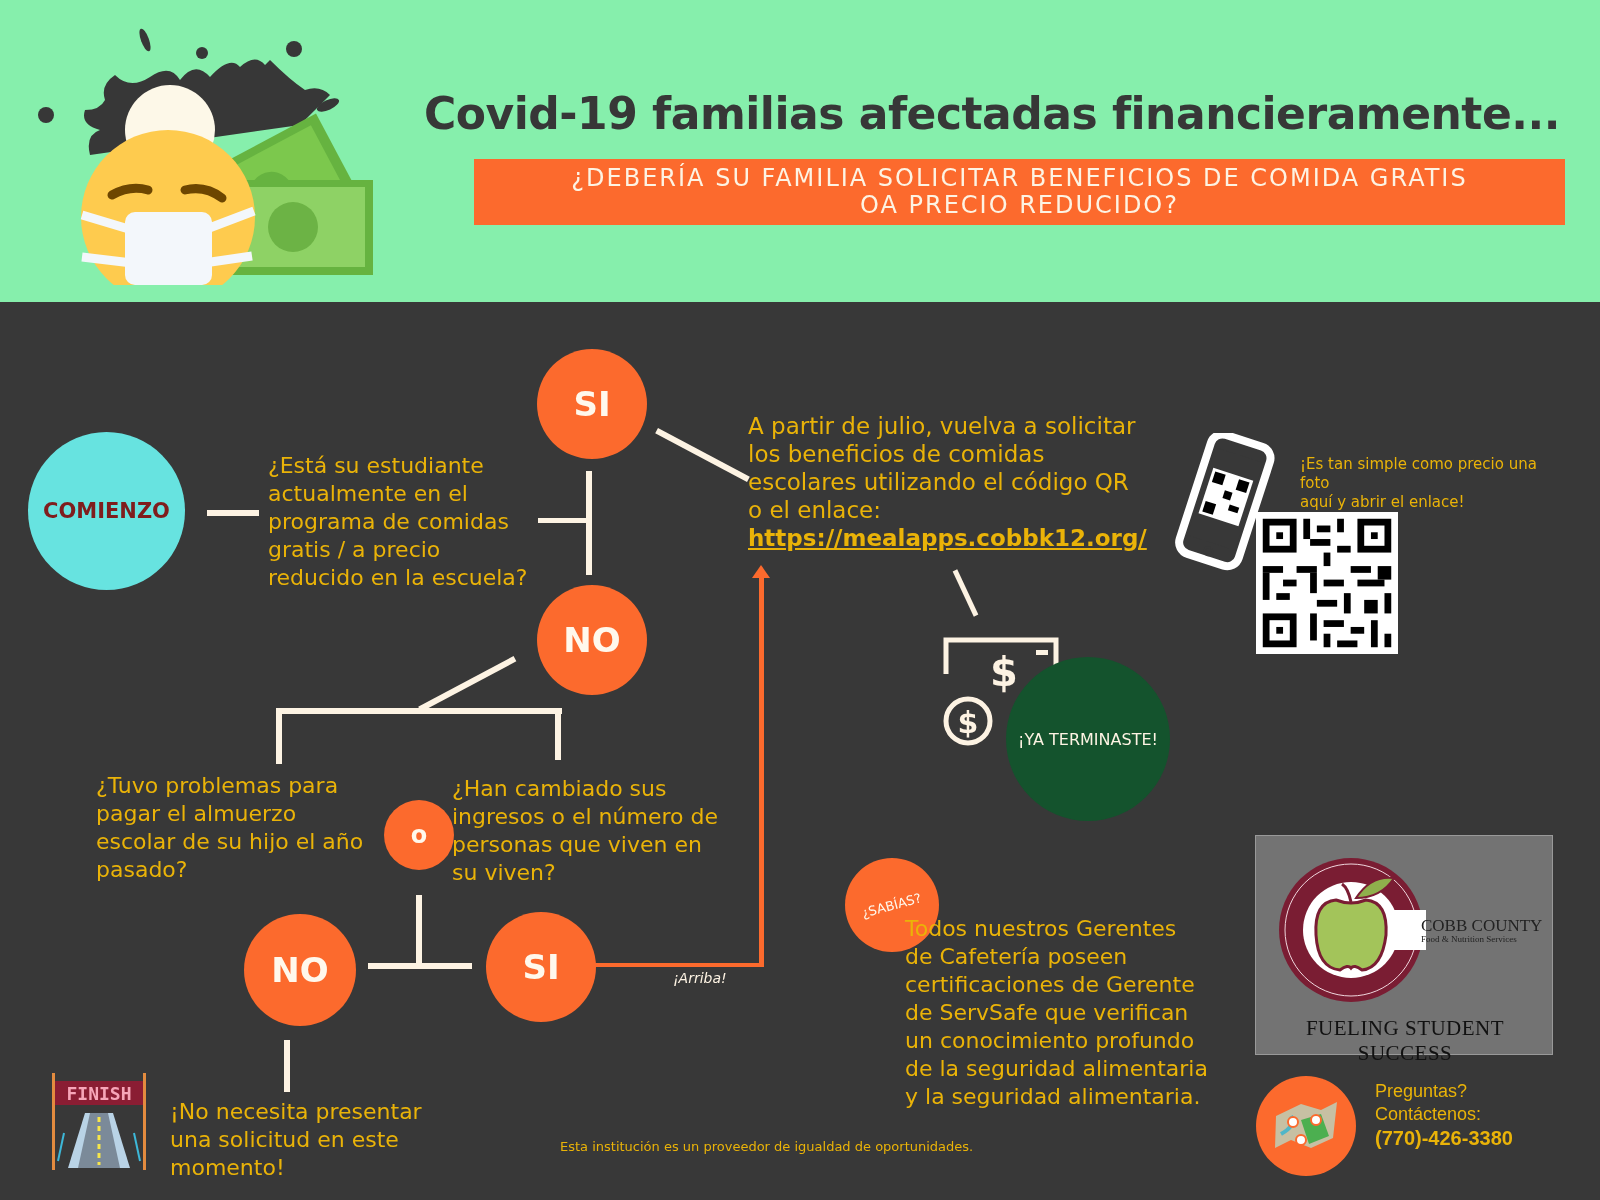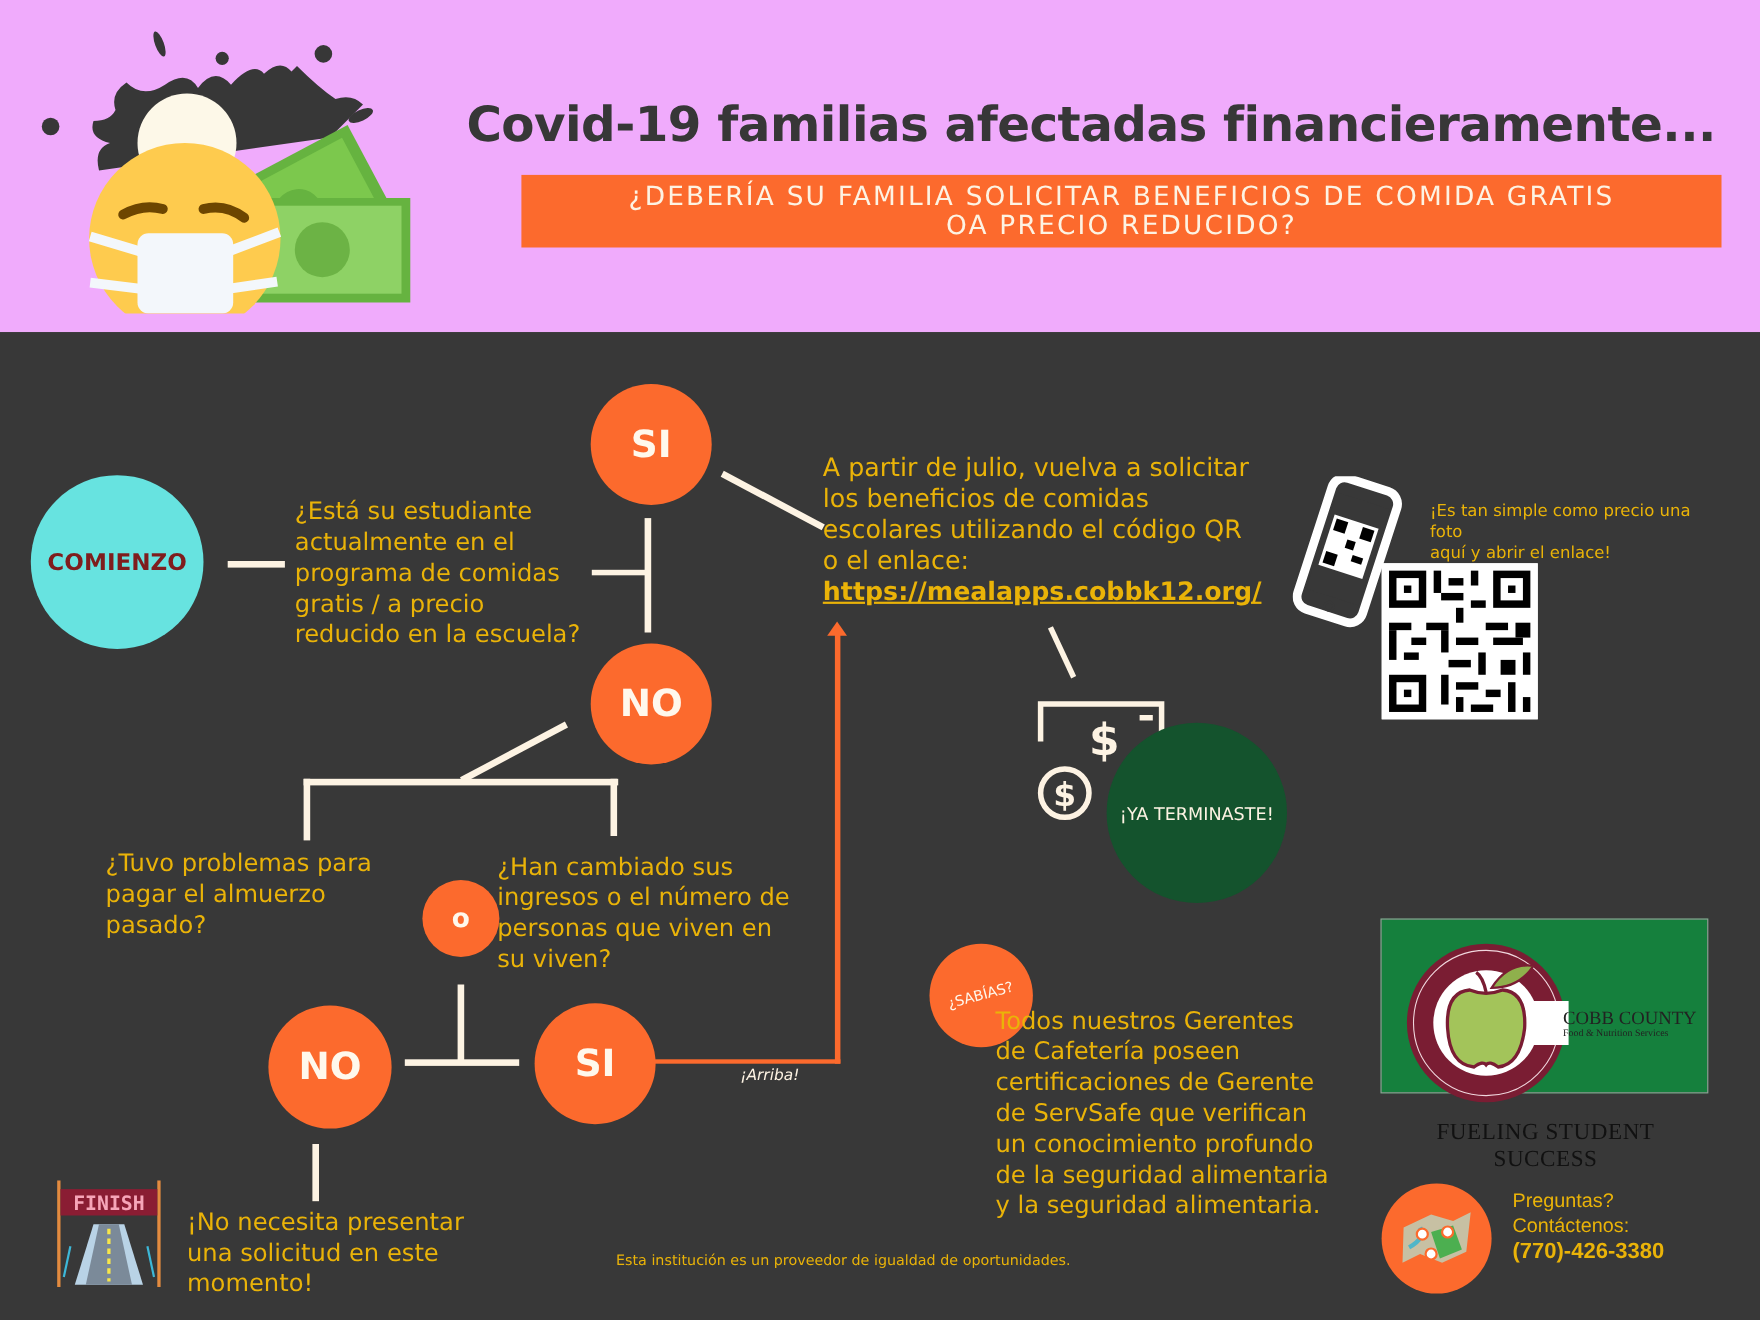--- a/index.html
+++ b/index.html
@@ -5,7 +5,7 @@
   * { box-sizing: border-box; margin: 0; padding: 0; }
   html, body { width: 1600px; height: 1200px; overflow: hidden; }
   body { font-family: "DejaVu Sans", sans-serif; background: #383838; position: relative; }
-  .header { position: absolute; left: 0; top: 0; width: 1600px; height: 302px; background: #f0abfc; }
+  .header { position: absolute; left: 0; top: 0; width: 1600px; height: 302px; background: #86efac; }
   .main { position: absolute; left: 0; top: 302px; width: 1600px; height: 898px; background: #383838; }
   .abs { position: absolute; }
   .title { left: 424px; top: 88px; font-size: 44px; font-weight: bold; color: #373737; letter-spacing: -0.5px; white-space: nowrap; }

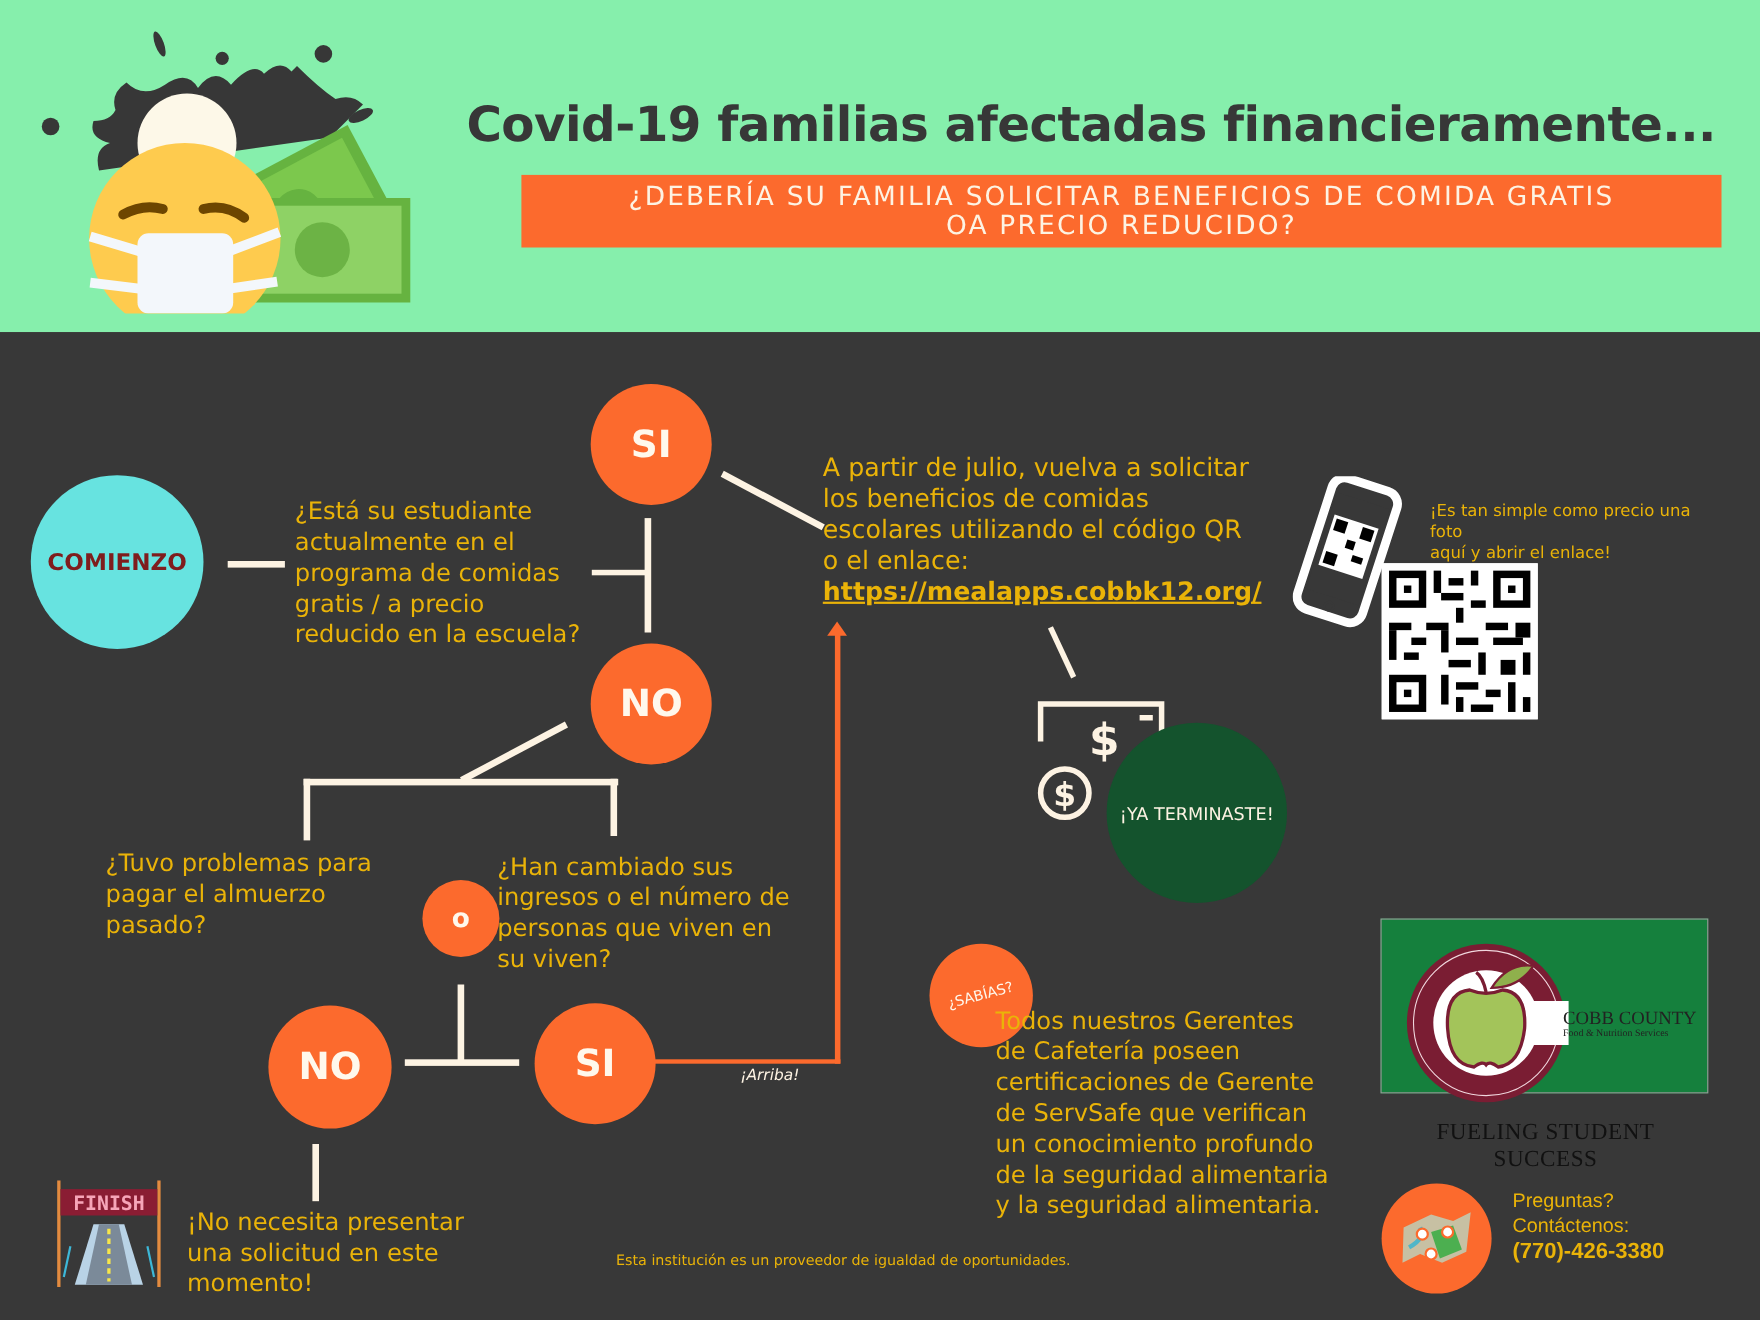--- a/index.html
+++ b/index.html
@@ -170,6 +170,7 @@
 <div class="abs cream-text q" style="left:96px;top:772px;width:280px;">
   <div>¿Tuvo problemas para</div>
   <div>pagar el almuerzo</div>
+  <div>escolar de su hijo el año</div>
   <div>pasado?</div>
 </div>
 <div class="abs circle orange" style="left:384px;top:800px;width:70px;height:70px;font-size:24px;">

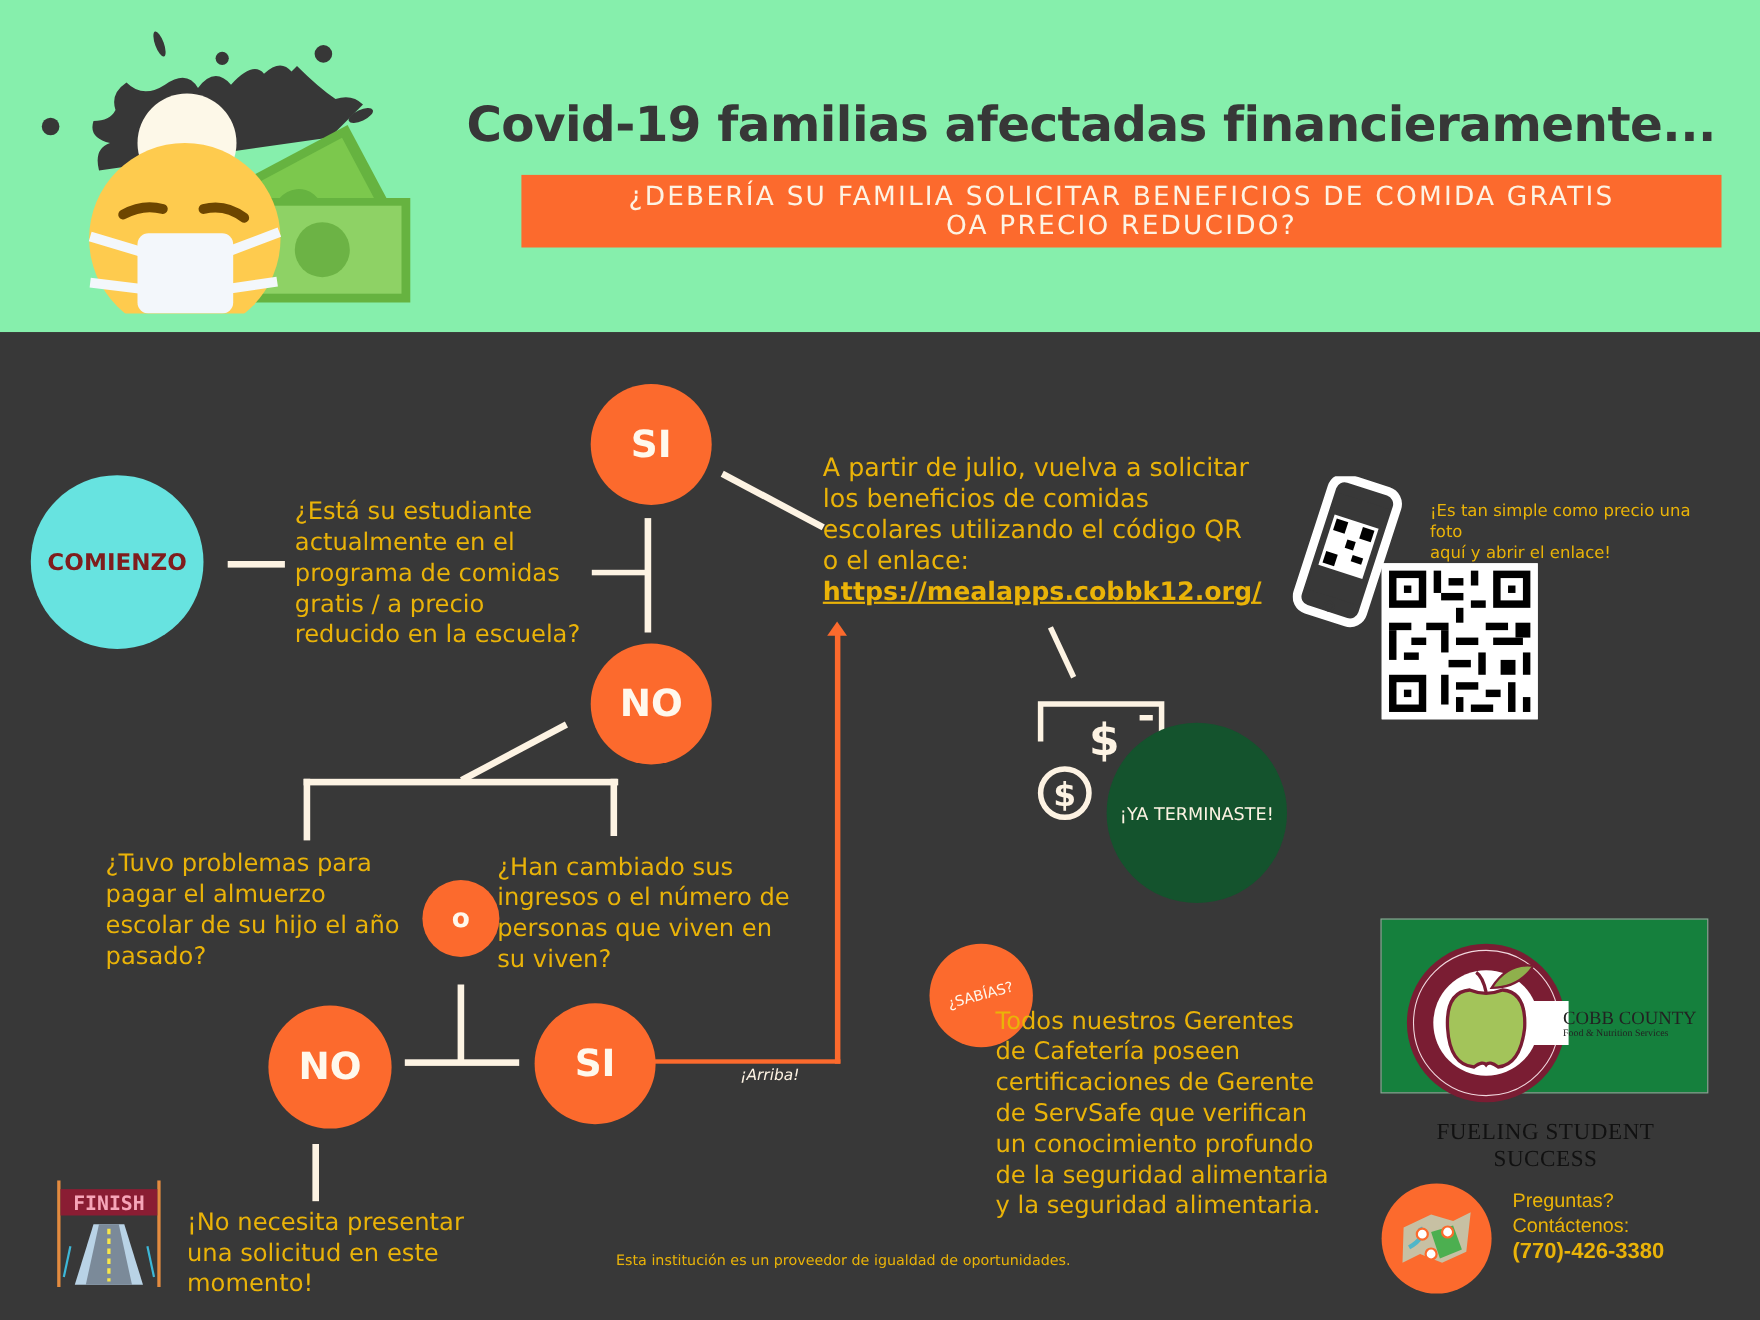--- a/index.html
+++ b/index.html
@@ -18,7 +18,7 @@
   .q { font-size: 22px; line-height: 28px; }
   .link { text-decoration: underline; font-weight: bold; }
   .qr { background: #fff; }
-  .logo-box { left: 1255px; top: 835px; width: 298px; height: 159px; background: #15803d; border: 1px solid #999; }
+  .logo-box { left: 1255px; top: 835px; width: 298px; height: 220px; background: #737373; border: 1px solid #999; }
 </style>
 </head>
 <body>

